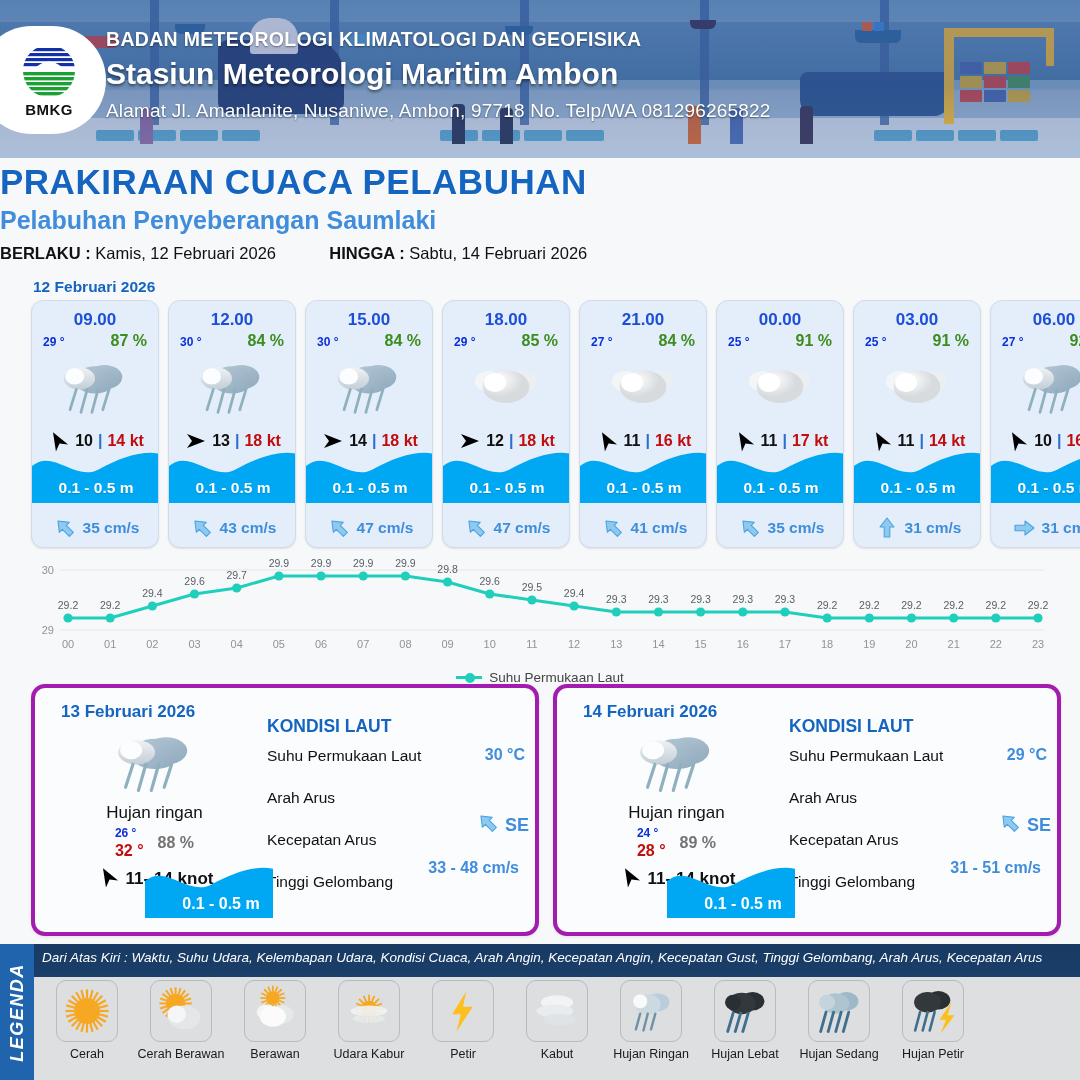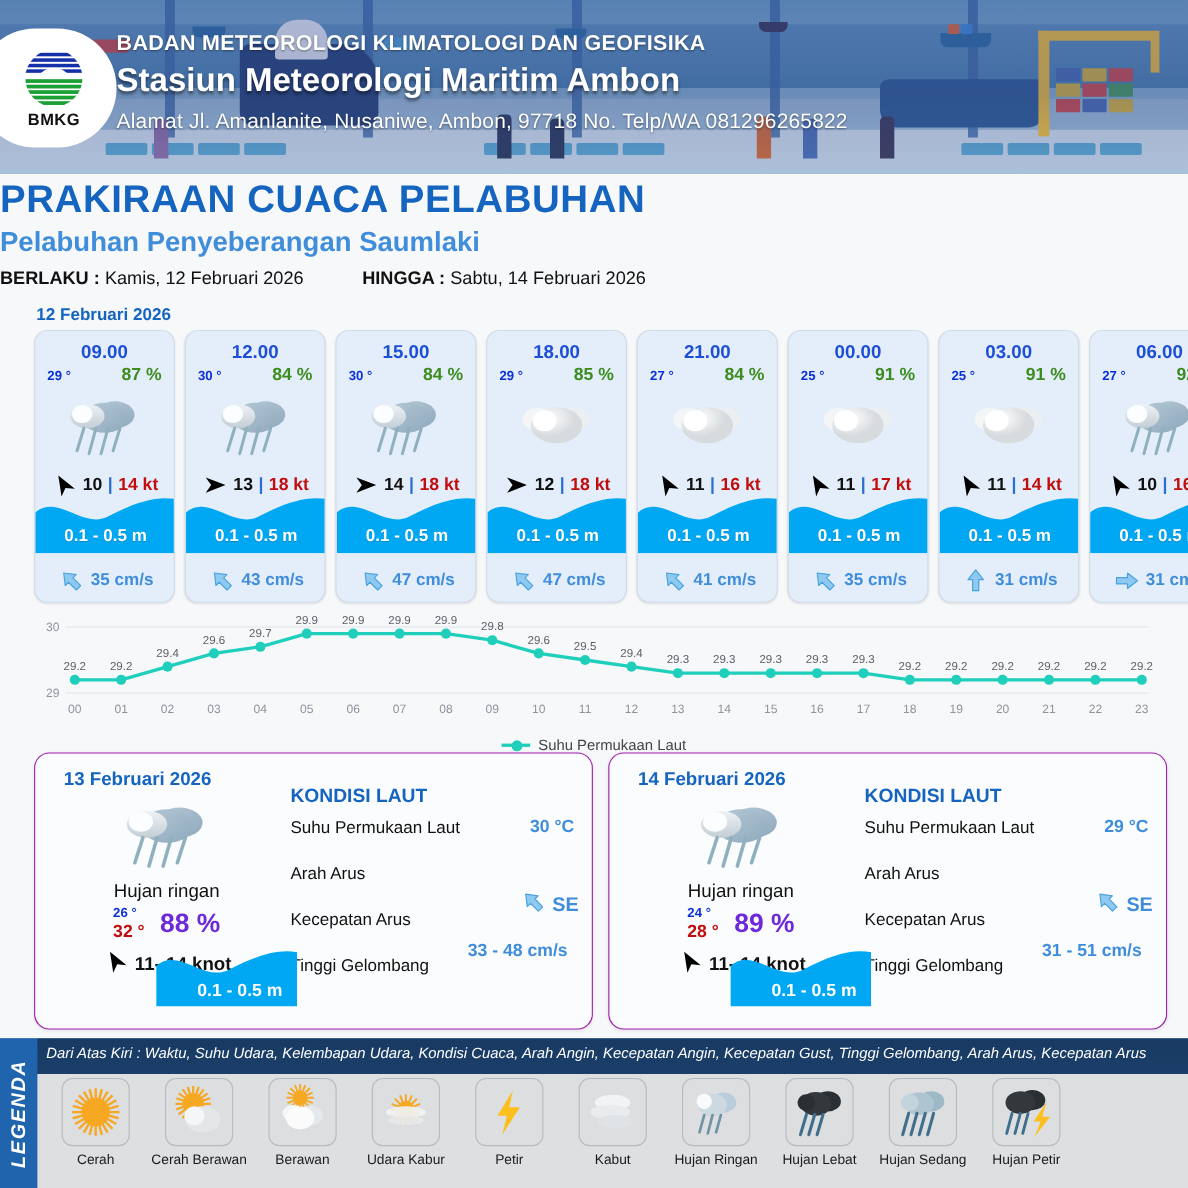--- a/index.html
+++ b/index.html
@@ -99,7 +99,7 @@
   
   .panels { position:absolute; left:31px; top:684px; display:flex; gap:14px; }
   .panel { width:508px; height:252px; background:#fbfcfd;
-           border:1px solid #a21caf; border-radius:14px;
+           border:4px solid #a21caf; border-radius:14px;
            box-shadow:0 1px 3px rgba(0,0,0,.09); position:relative; }
   .p-date { position:absolute; left:26px; top:14px; font-size:17px;
             font-weight:bold; color:#1565c0; }

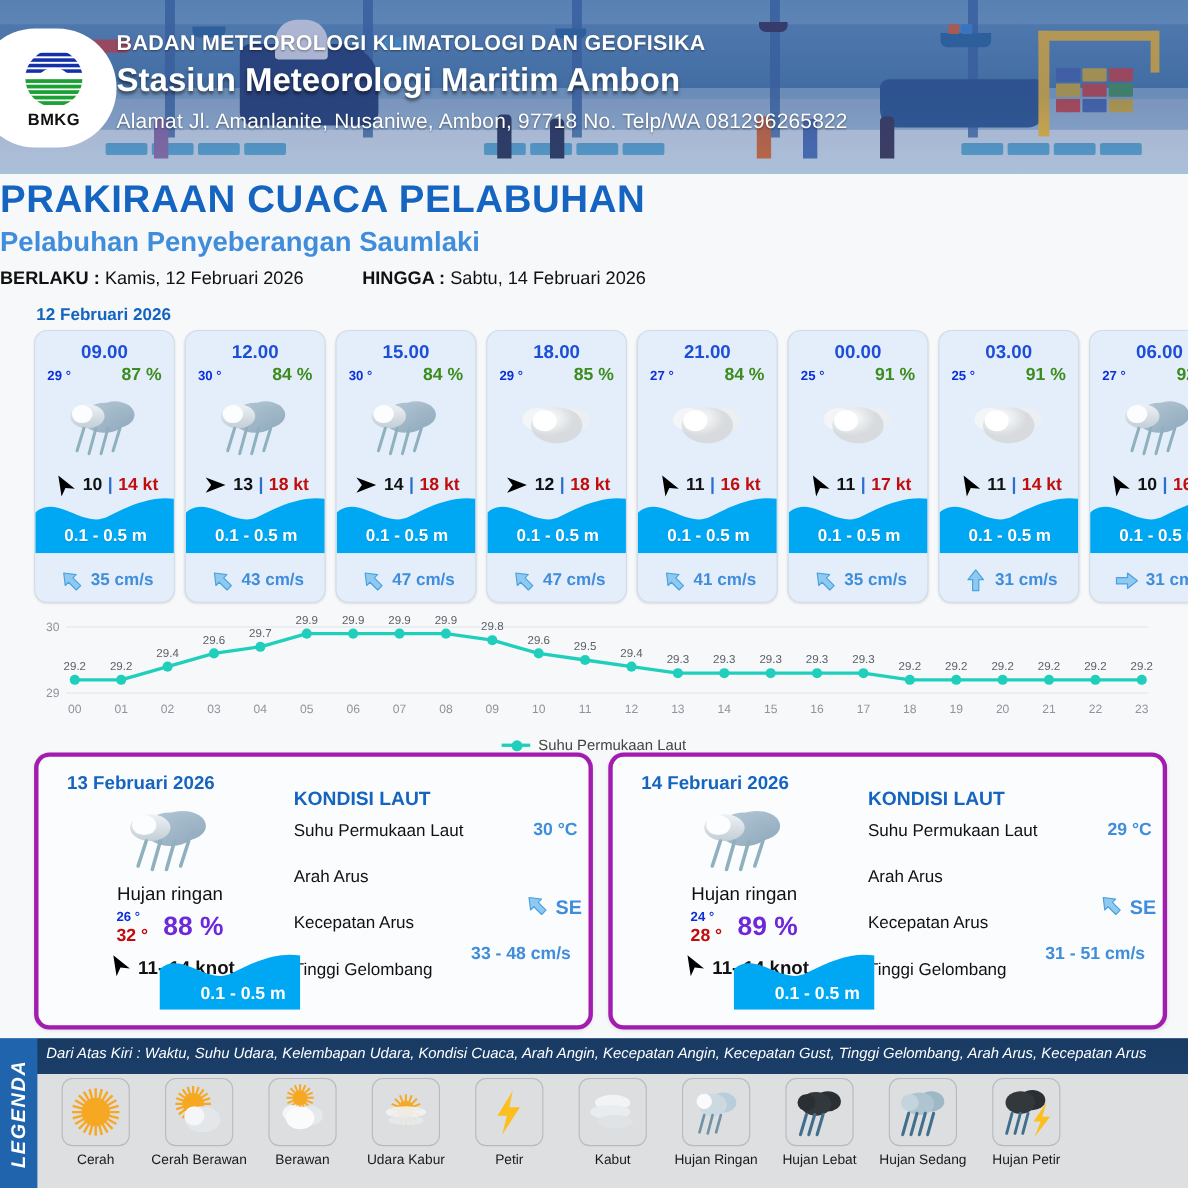--- a/index.html
+++ b/index.html
@@ -110,7 +110,7 @@
   .p-tcol { text-align:left; }
   .p-tmin { font-size:12px; font-weight:bold; color:#0b2fd8; }
   .p-tmax { font-size:16px; font-weight:bold; color:#c10d0d; margin-top:2px; }
-  .p-hum { font-size:24px; font-weight:bold; color:#6d28d9; }
+  .p-hum { font-size:16px; font-weight:bold; color:#737373; }
   .p-wind { display:flex; align-items:center; justify-content:center; gap:6px; margin-top:6px; }
   .p-wtxt { font-size:17px; font-weight:bold; color:#111; }
   .p-gust { font-size:17px; font-weight:bold; color:#c10d0d; margin-top:3px; margin-left:26px; }

